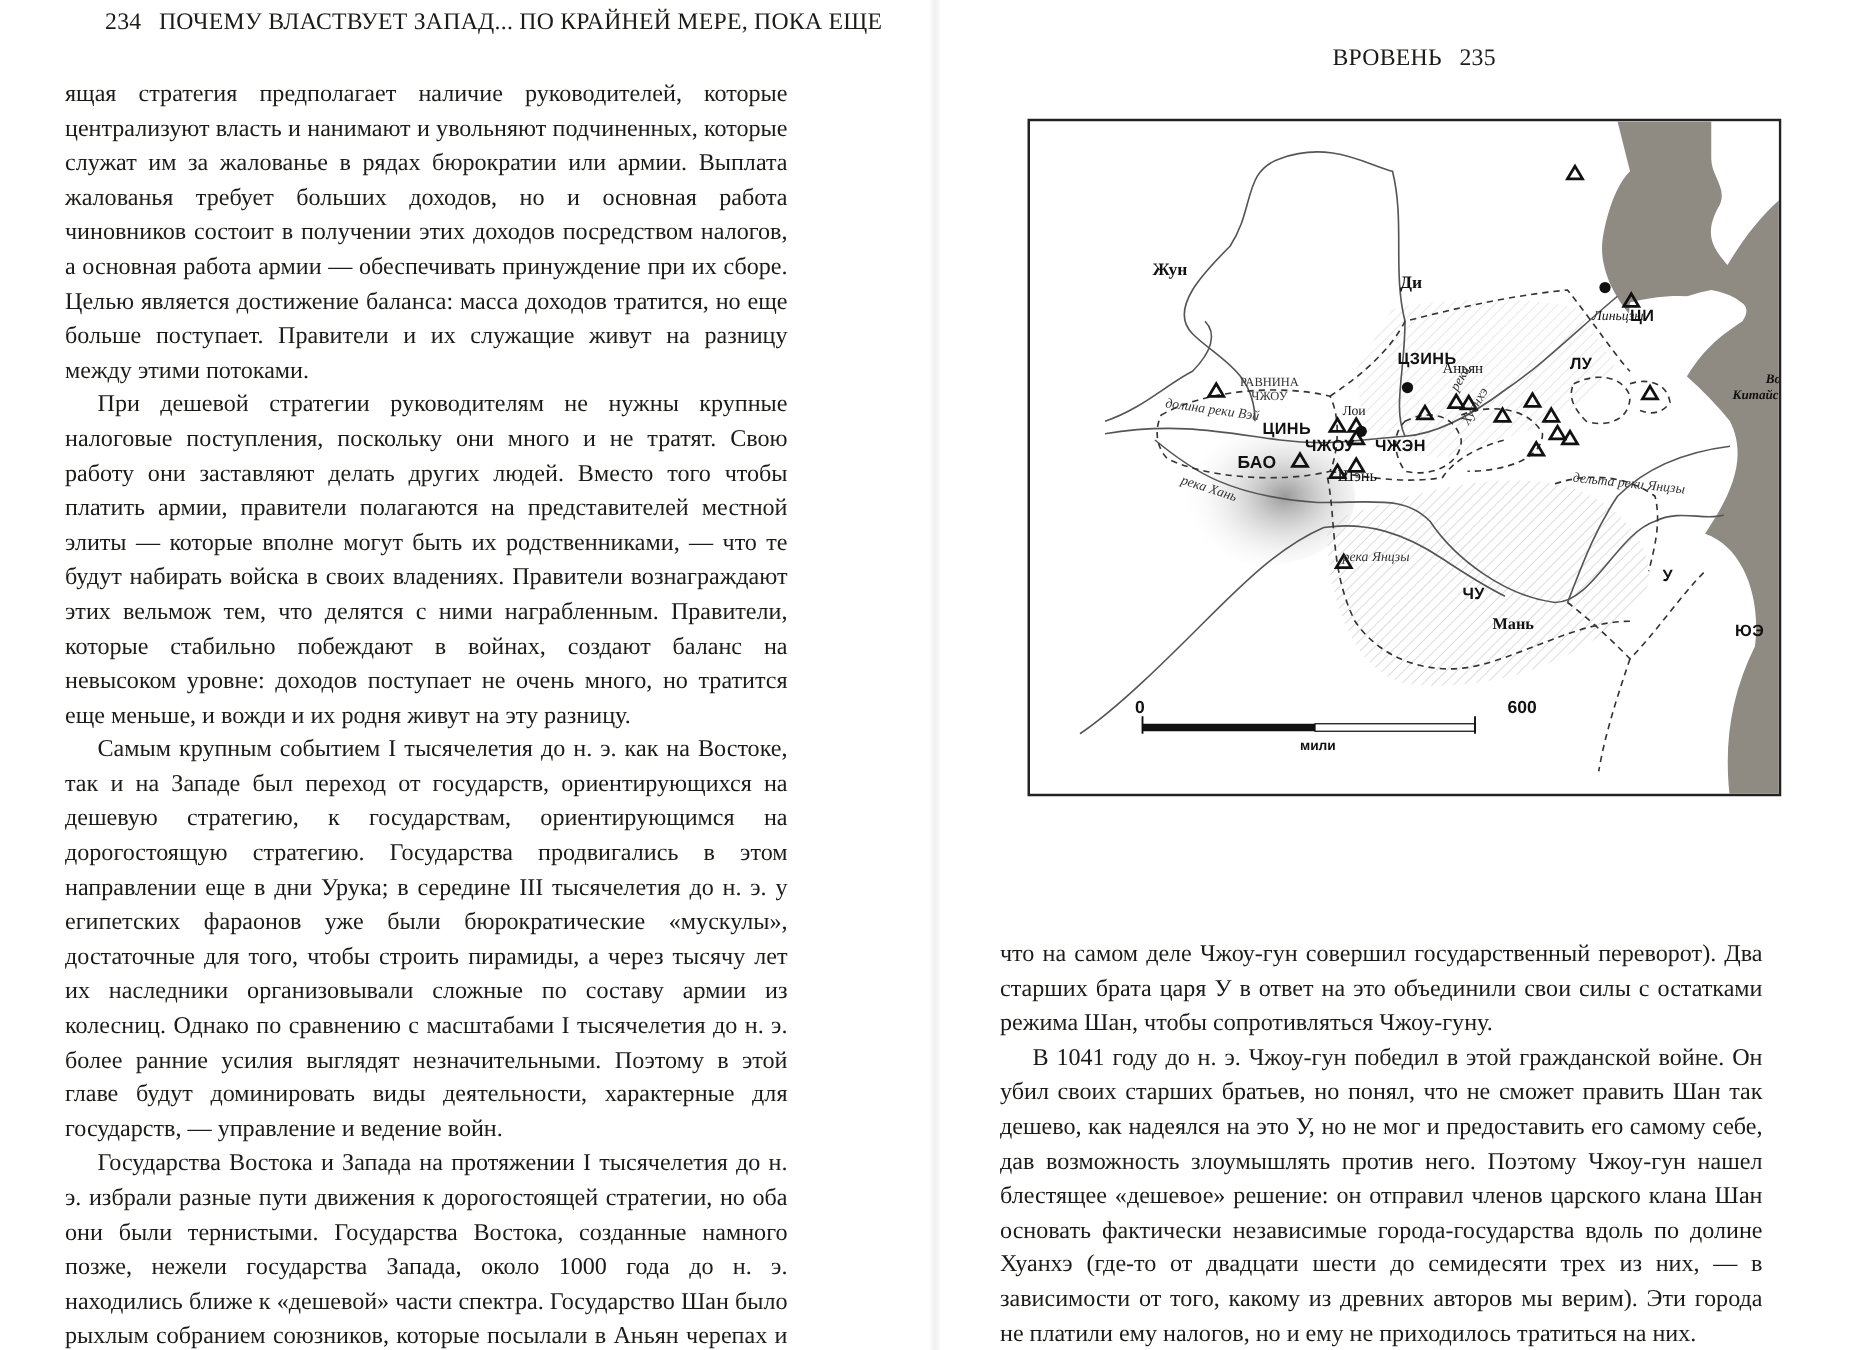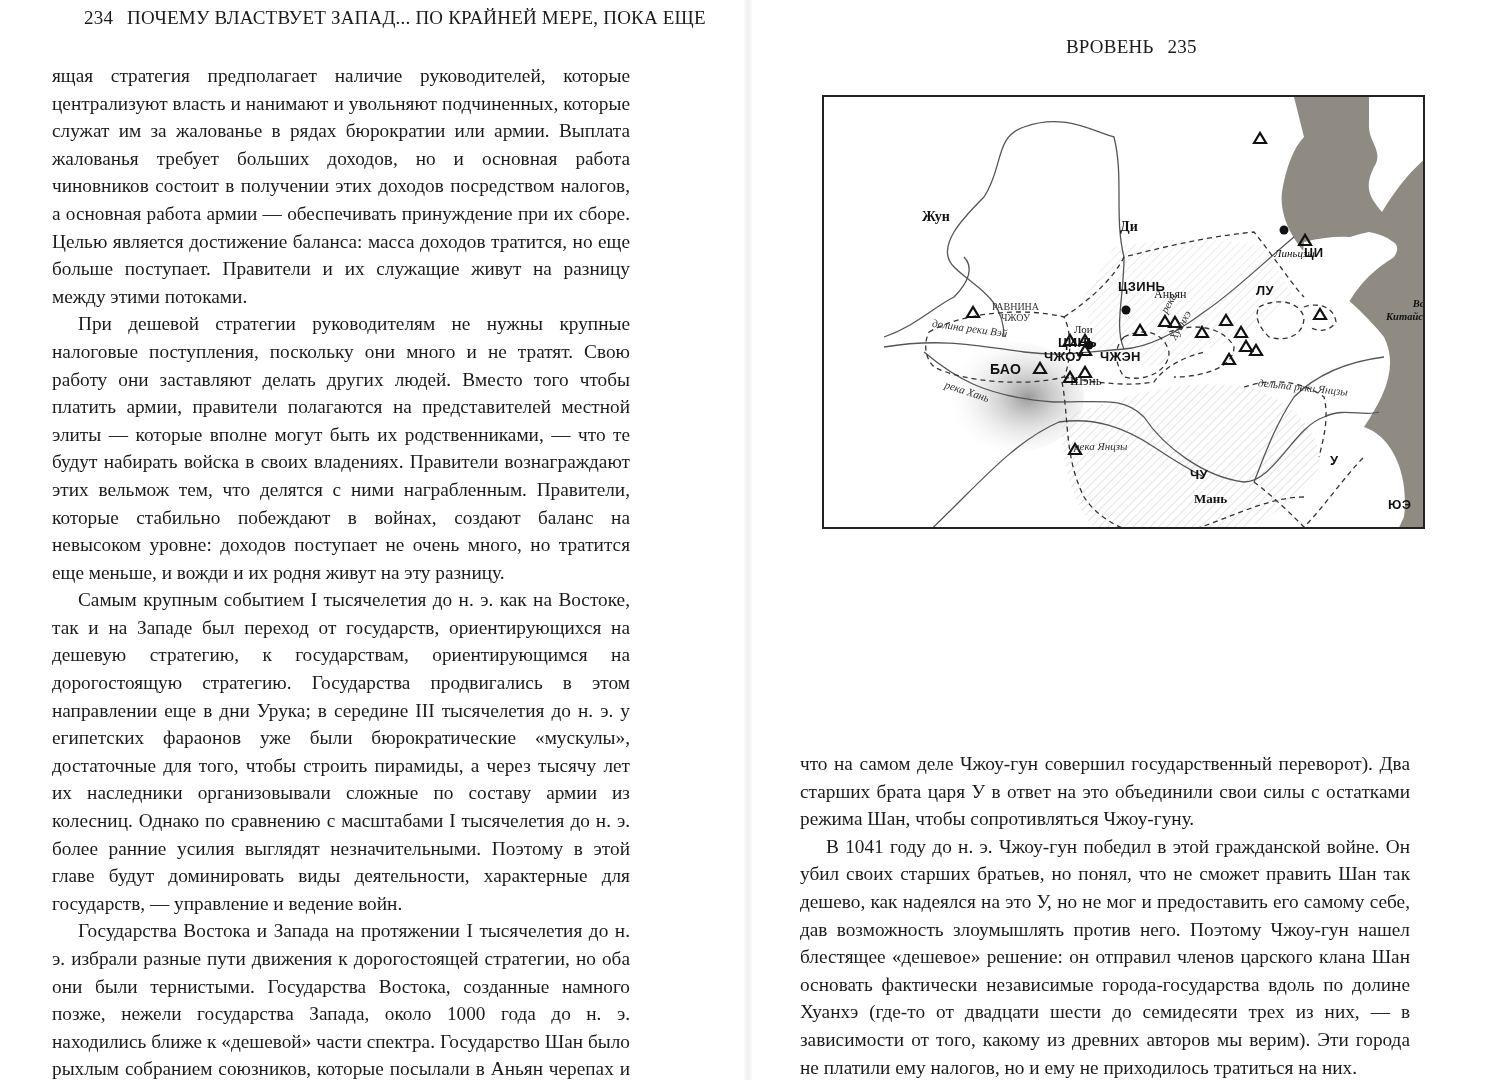--- a/index.html
+++ b/index.html
@@ -27,7 +27,7 @@
   .body-text p { margin:0; text-indent:0; }
   .body-text p.indent { text-indent:26px; }
 
-  .figure { position:absolute; left:74px; top:95px; width:603px; height:434px;
+  .figure { position:absolute; left:74px; top:95px; width:603px; height:542px;
     border:2px solid #222; box-sizing:border-box; overflow:hidden; background:#fff; }
   .figure svg { position:absolute; left:0; top:0; }
   .map-label { position:absolute; white-space:nowrap; color:#111; }

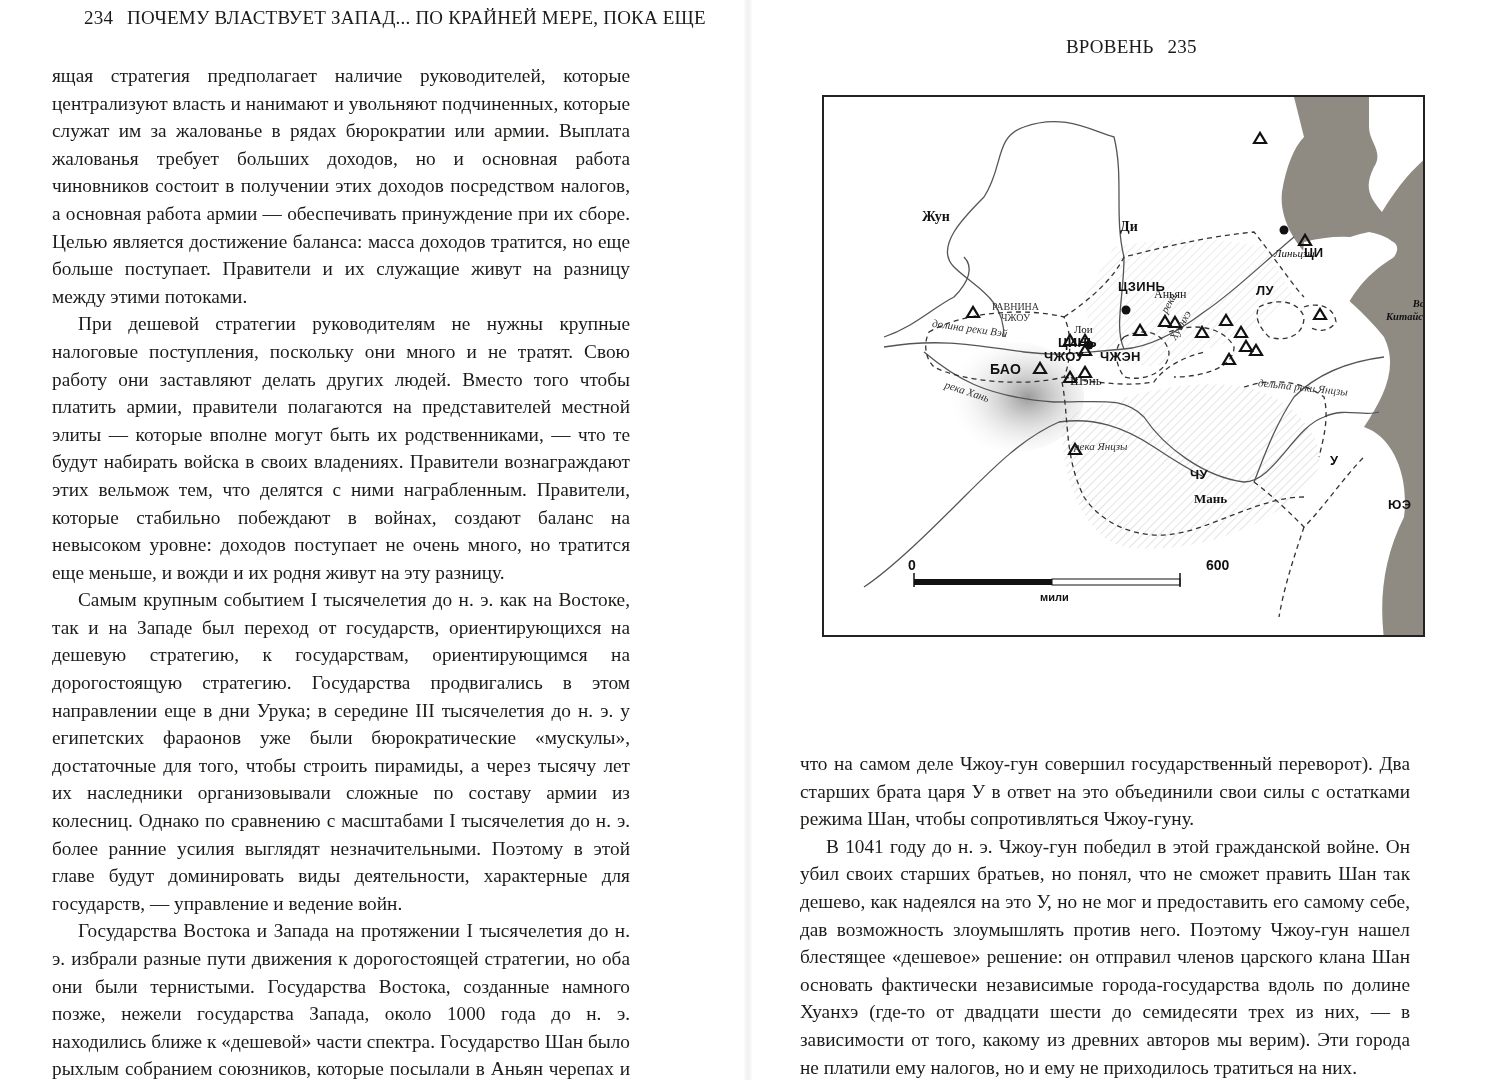--- a/index.html
+++ b/index.html
@@ -155,7 +155,7 @@
       <span class="map-label ml-bold" style="left:432px;top:186px;">ЛУ</span>
       <span class="map-label ml-small" style="left:168px;top:204px;"><span>РАВНИНА</span><br><span>ЧЖОУ</span></span>
       <span class="map-label ml-italic" style="left:108px;top:225px;transform:rotate(8deg);">долина реки Вэй</span>
-      <span class="map-label ml-bold" style="left:186px;top:238px;margin-left:48px;">ЦИНЬ</span>
+      <span class="map-label ml-bold" style="left:186px;top:238px;">ЦИНЬ</span>
       <span class="map-label ml-serif" style="left:250px;top:226px;font-size:11px;">Лои</span>
       <span class="map-label ml-bold" style="left:220px;top:252px;">ЧЖОУ</span>
       <span class="map-label ml-bold" style="left:276px;top:252px;">ЧЖЭН</span>

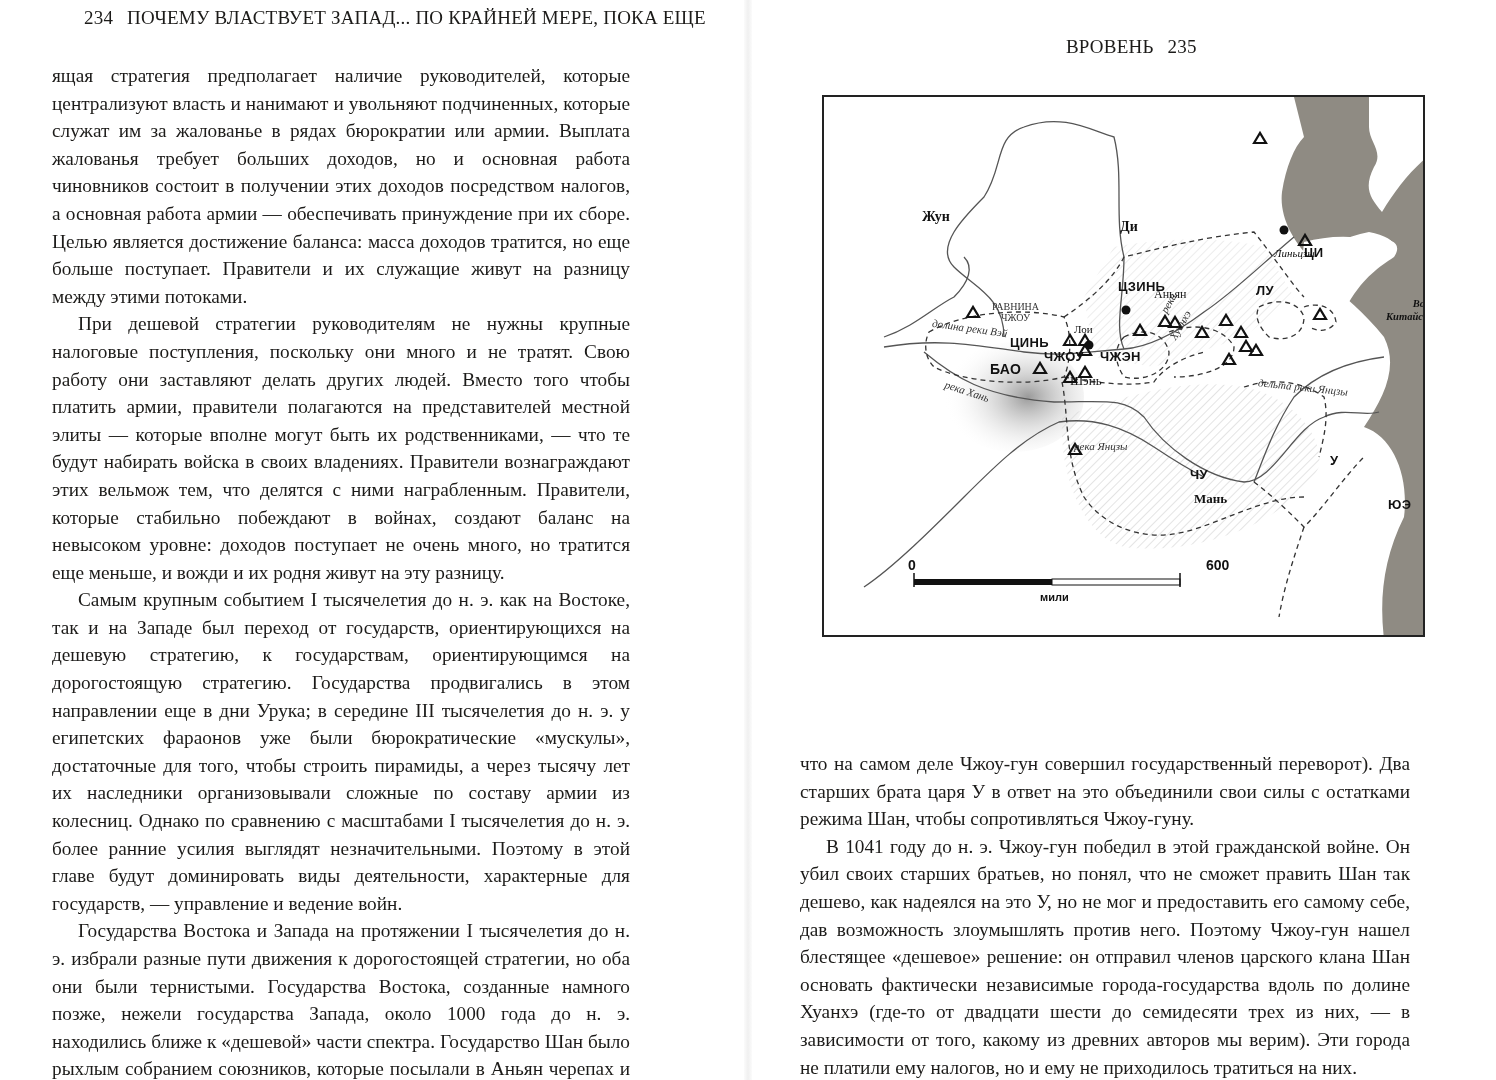--- a/index.html
+++ b/index.html
@@ -167,7 +167,7 @@
       <span class="map-label ml-serif" style="left:246px;top:276px;font-size:13px;">Шэнь</span>
       <span class="map-label ml-italic" style="left:434px;top:284px;transform:rotate(6deg);">дельта реки Янцзы</span>
       <span class="map-label ml-italic" style="left:250px;top:343px;">река Янцзы</span>
-      <span class="map-label ml-bold" style="left:346px;top:370px;margin-left:20px;">ЧУ</span>
+      <span class="map-label ml-bold" style="left:346px;top:370px;">ЧУ</span>
       <span class="map-label ml-bold" style="left:506px;top:356px;">У</span>
       <span class="map-label ml-serif" style="left:370px;top:394px;font-size:13px;font-weight:bold;">Мань</span>
       <span class="map-label ml-bold" style="left:564px;top:400px;">ЮЭ</span>

